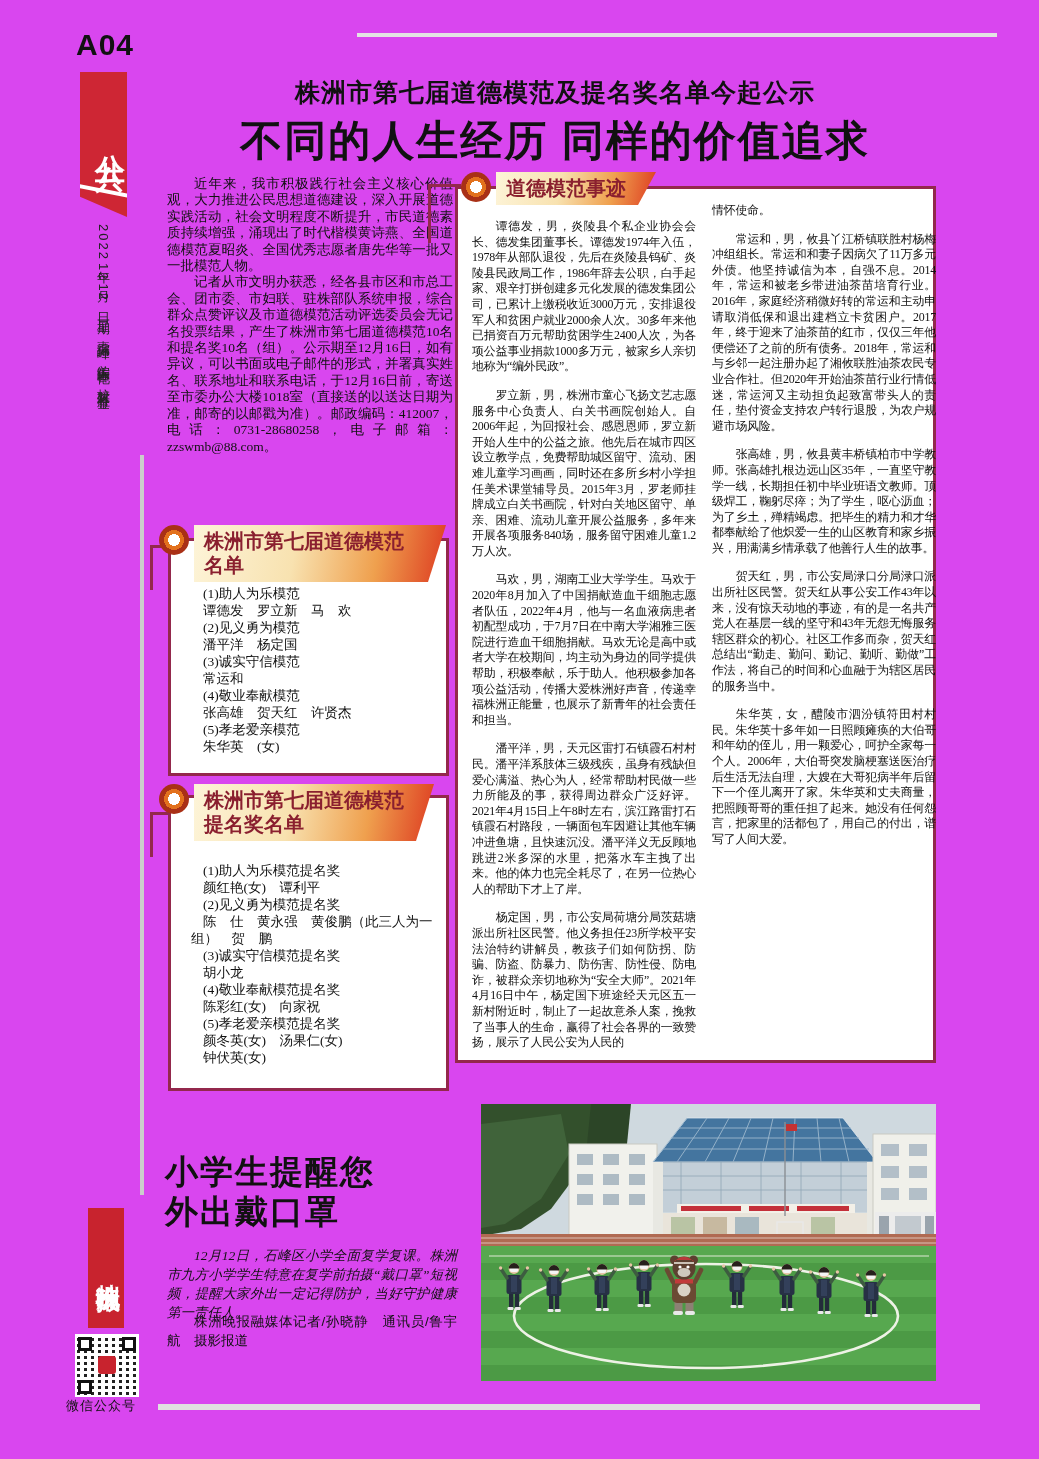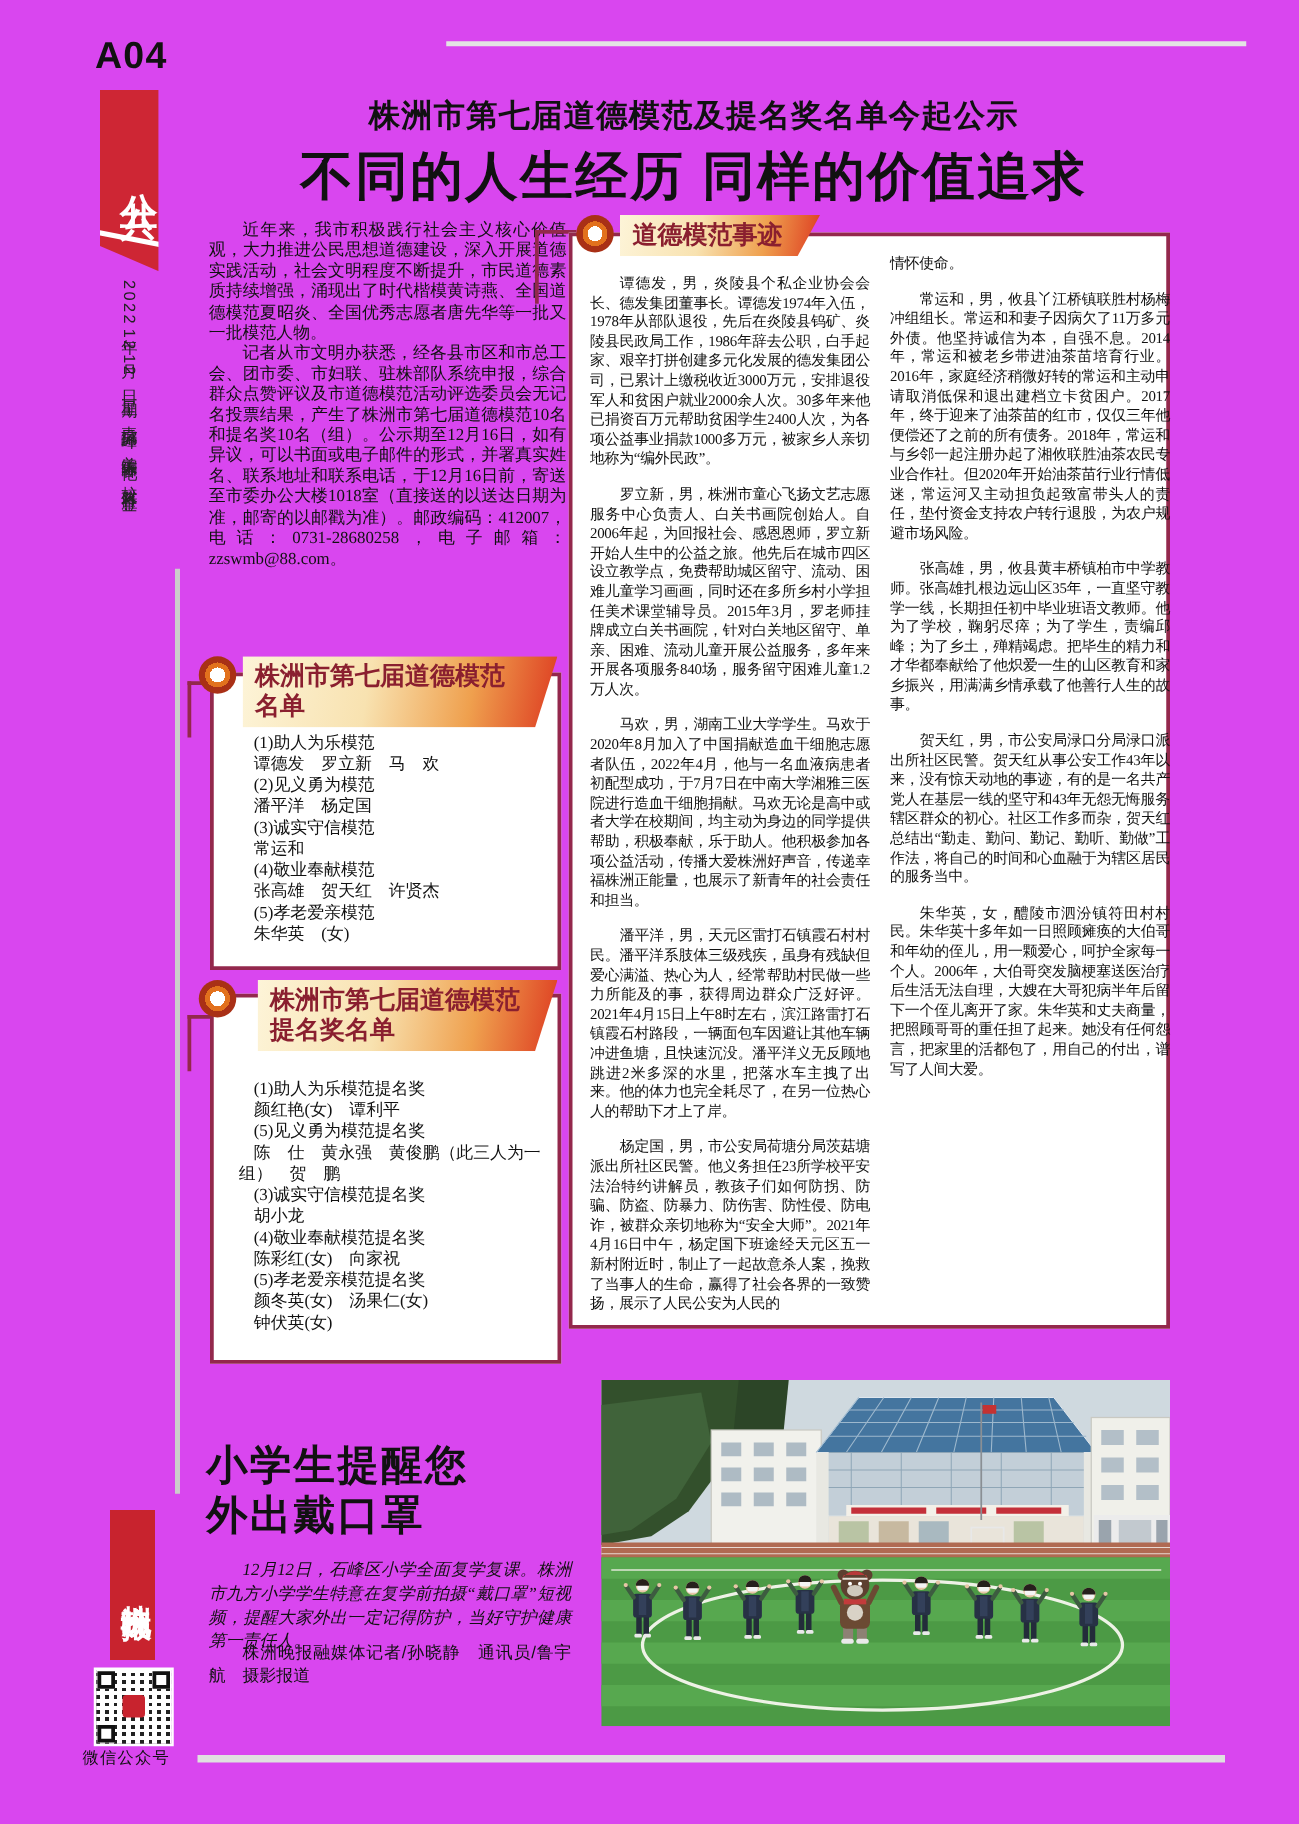--- a/index.html
+++ b/index.html
@@ -172,7 +172,7 @@
     <div class="deeds-col" style="left:254px;top:14px;">
       <p class="no-indent">情怀使命。</p>
       <p>常运和，男，攸县丫江桥镇联胜村杨梅冲组组长。常运和和妻子因病欠了11万多元外债。他坚持诚信为本，自强不息。2014年，常运和被老乡带进油茶苗培育行业。2016年，家庭经济稍微好转的常运和主动申请取消低保和退出建档立卡贫困户。2017年，终于迎来了油茶苗的红市，仅仅三年他便偿还了之前的所有债务。2018年，常运和与乡邻一起注册办起了湘攸联胜油茶农民专业合作社。但2020年开始油茶苗行业行情低迷，常运河又主动担负起致富带头人的责任，垫付资金支持农户转行退股，为农户规避市场风险。</p>
-      <p>张高雄，男，攸县黄丰桥镇柏市中学教师。张高雄扎根边远山区35年，一直坚守教学一线，长期担任初中毕业班语文教师。他为了学校，鞠躬尽瘁；为了学生，责编邱峰；为了乡土，殚精竭虑。把毕生的精力和才华都奉献给了他炽爱一生的山区教育和家乡振兴，用满满乡情承载了他善行人生的故事。</p>
+      <p>张高雄，男，攸县黄丰桥镇柏市中学教师。张高雄扎根边远山区35年，一直坚守教学一线，长期担任初中毕业班语文教师。顶级焊工，鞠躬尽瘁；为了学生，呕心沥血；为了乡土，殚精竭虑。把毕生的精力和才华都奉献给了他炽爱一生的山区教育和家乡振兴，用满满乡情承载了他善行人生的故事。</p>
       <p>贺天红，男，市公安局渌口分局渌口派出所社区民警。贺天红从事公安工作43年以来，没有惊天动地的事迹，有的是一名共产党人在基层一线的坚守和43年无怨无悔服务辖区群众的初心。社区工作多而杂，贺天红总结出“勤走、勤问、勤记、勤听、勤做”工作法，将自己的时间和心血融于为辖区居民的服务当中。</p>
       <p>朱华英，女，醴陵市泗汾镇符田村村民。朱华英十多年如一日照顾瘫痪的大伯哥和年幼的侄儿，用一颗爱心，呵护全家每一个人。2006年，大伯哥突发脑梗塞送医治疗后生活无法自理，大嫂在大哥犯病半年后留下一个侄儿离开了家。朱华英和丈夫商量，把照顾哥哥的重任担了起来。她没有任何怨言，把家里的活都包了，用自己的付出，谱写了人间大爱。</p>
     </div>

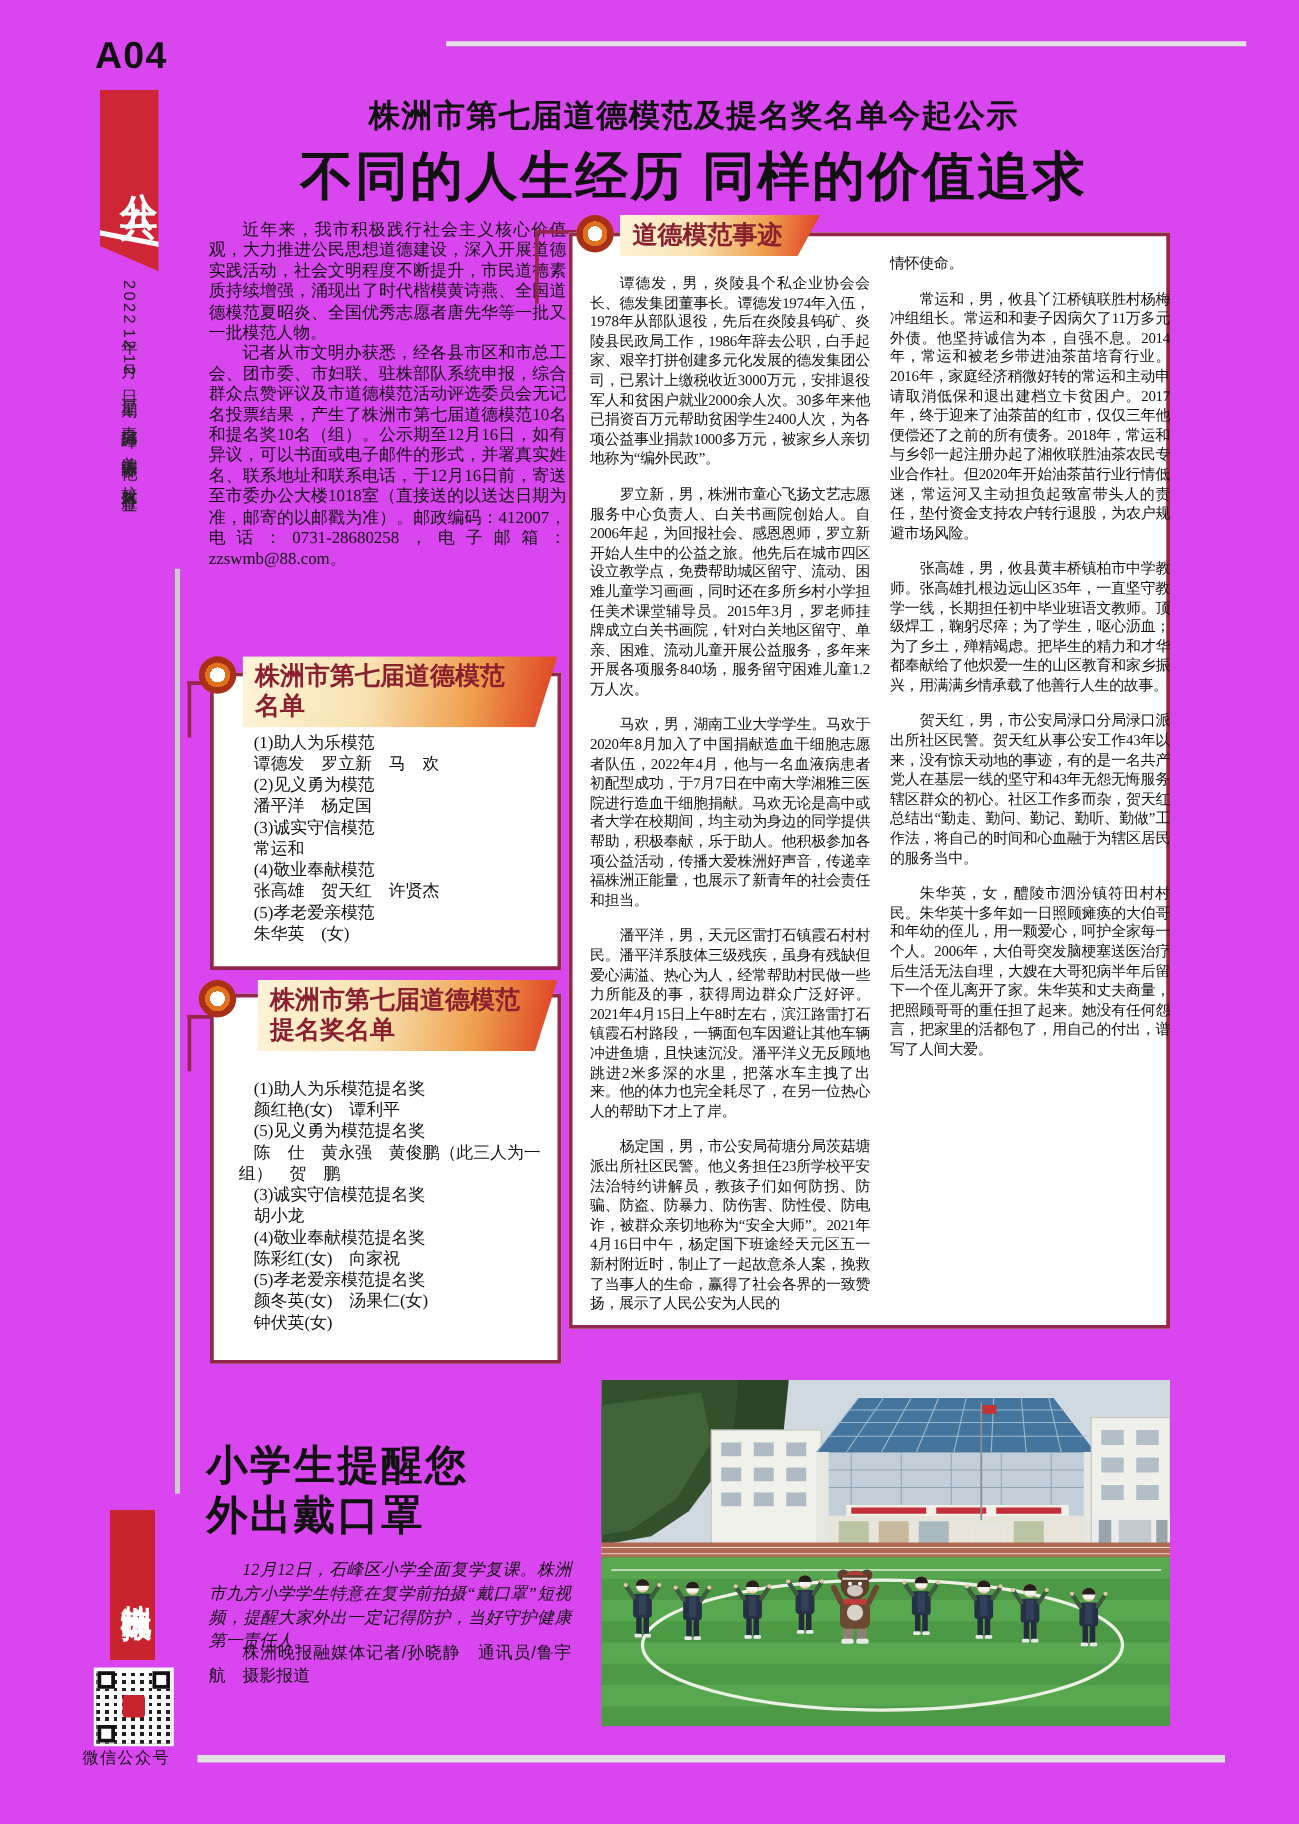--- a/index.html
+++ b/index.html
@@ -134,7 +134,7 @@
 
   <div class="bracket" style="left:150px;top:812px;width:20px;height:42px;"></div>
   <div class="rbox" style="left:168px;top:795px;width:281px;height:296px;">
-    <div class="banner" style="left:-12px;top:-14px;gap:12px;">
+    <div class="banner" style="left:-12px;top:-14px;">
       <div class="ring-icon"></div>
       <div class="banner-label" style="max-width:210px;">
         <div>株洲市第七届道德模范</div>

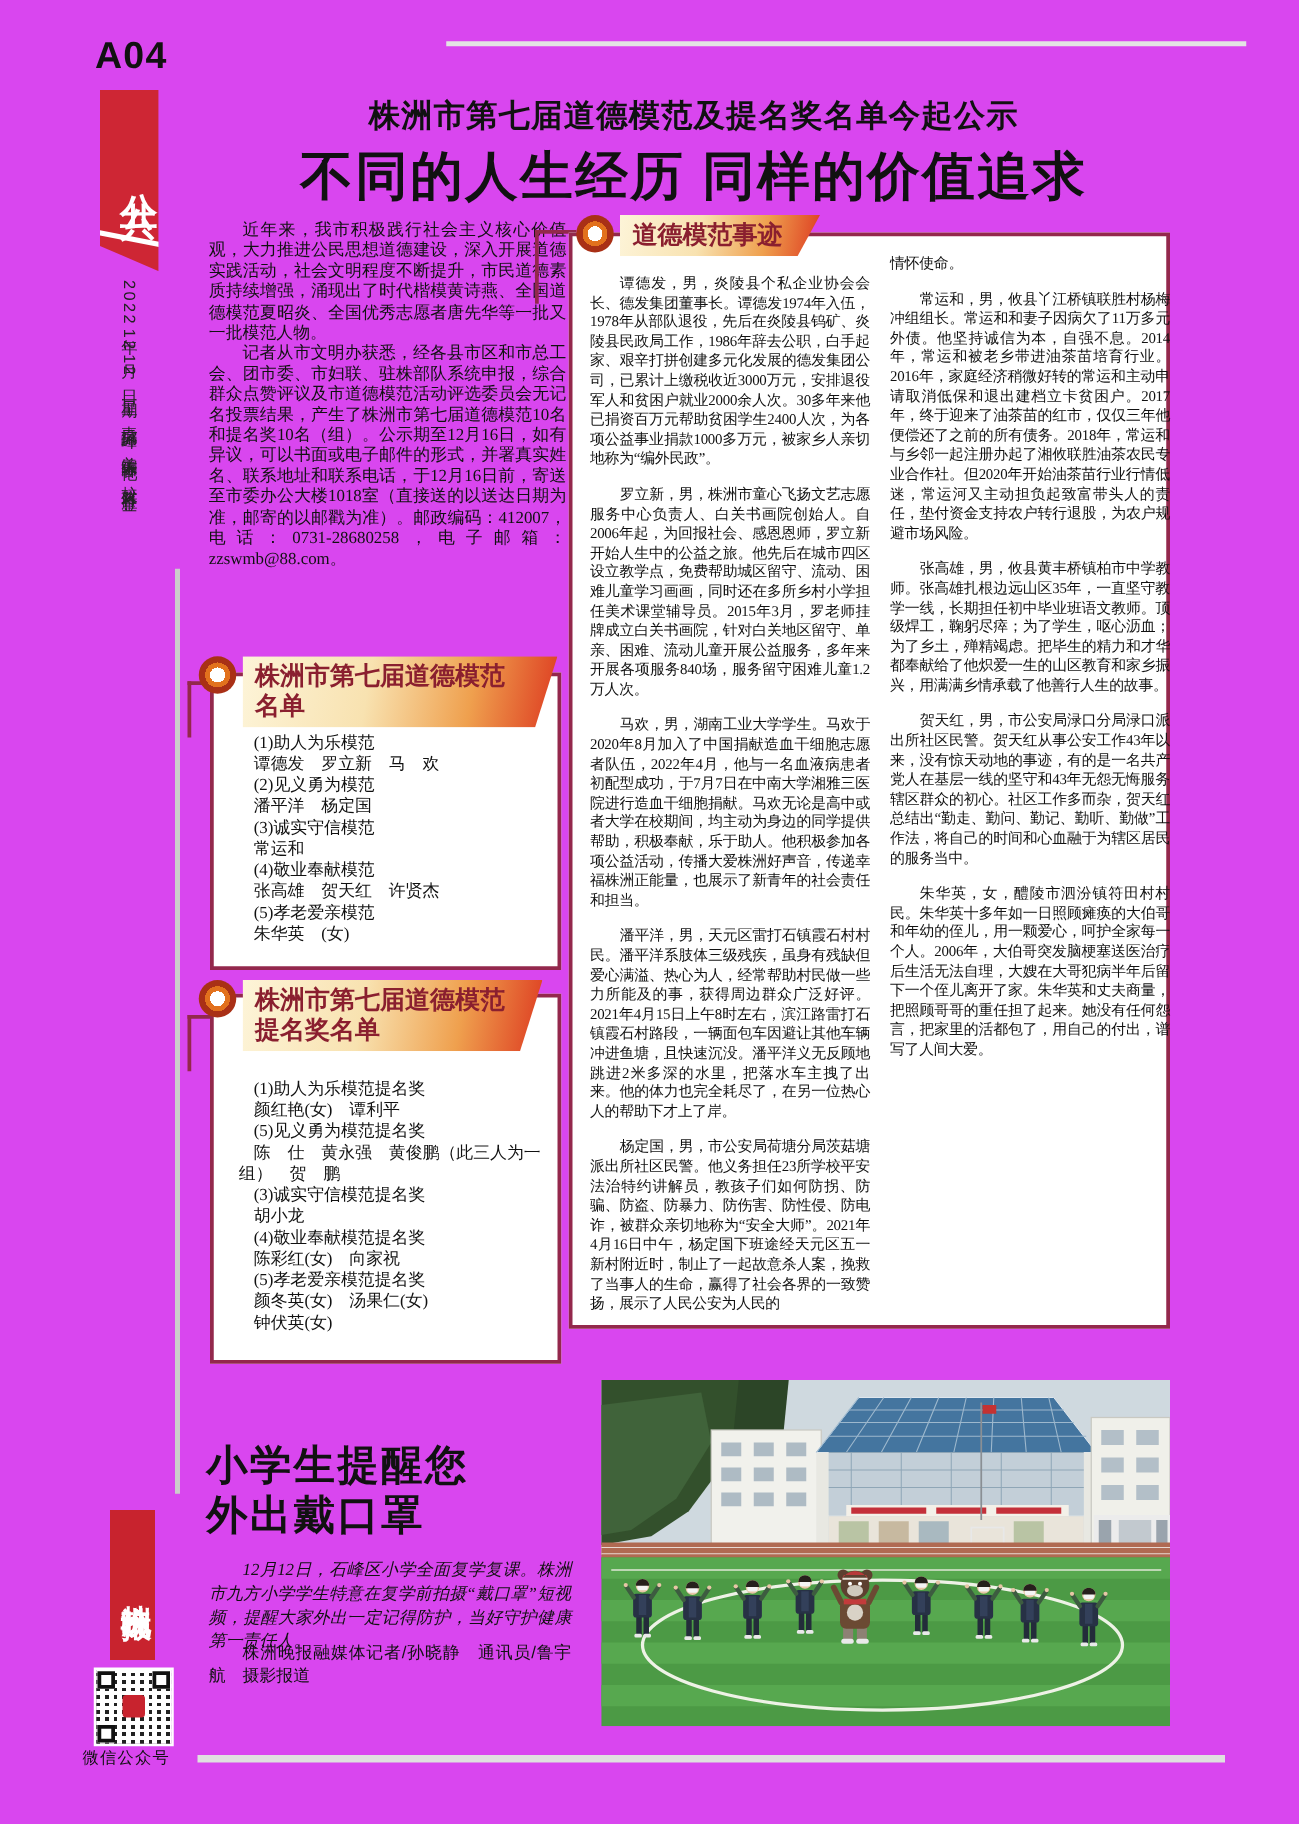--- a/index.html
+++ b/index.html
@@ -144,7 +144,7 @@
     <div class="list-lines" style="left:32px;top:64px;width:232px;">
       <div>(1)助人为乐模范提名奖</div>
       <div>颜红艳(女)　谭利平</div>
-      <div>(5)见义勇为模范提名奖</div>
+      <div>(2)见义勇为模范提名奖</div>
       <div style="margin-left:-12px;text-indent:12px;">陈　仕　黄永强　黄俊鹏（此三人为一组）　贺　鹏</div>
       <div>(3)诚实守信模范提名奖</div>
       <div>胡小龙</div>

